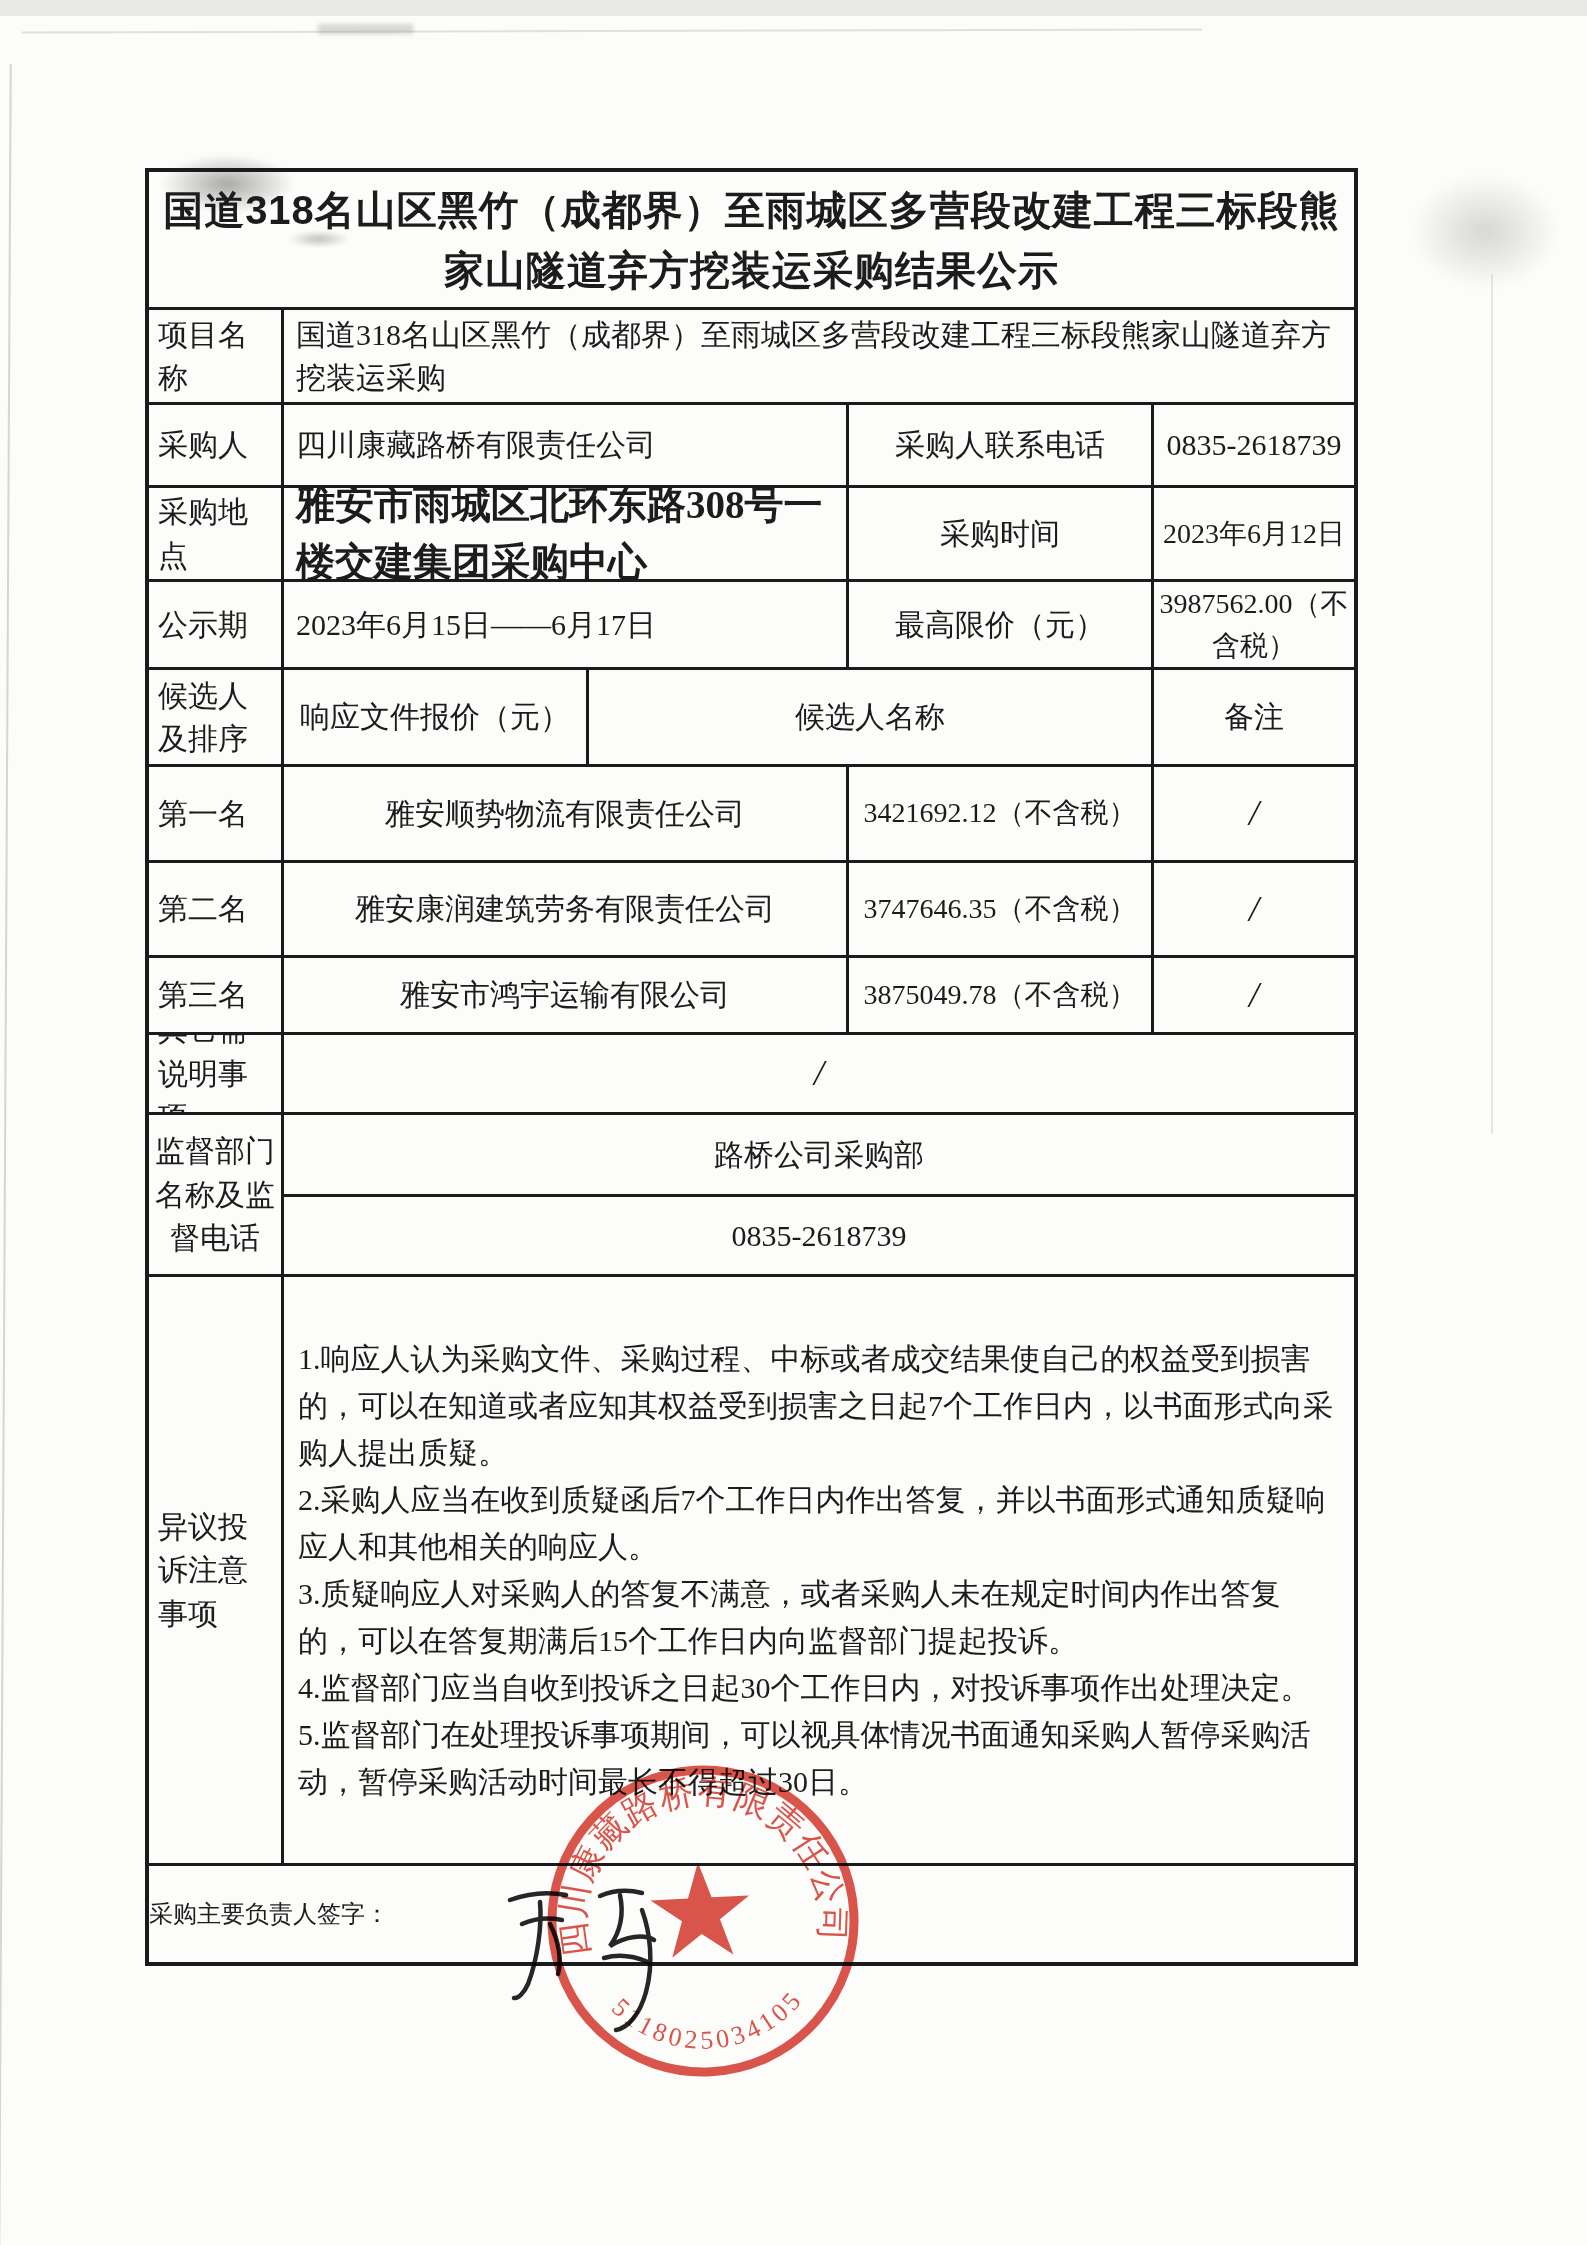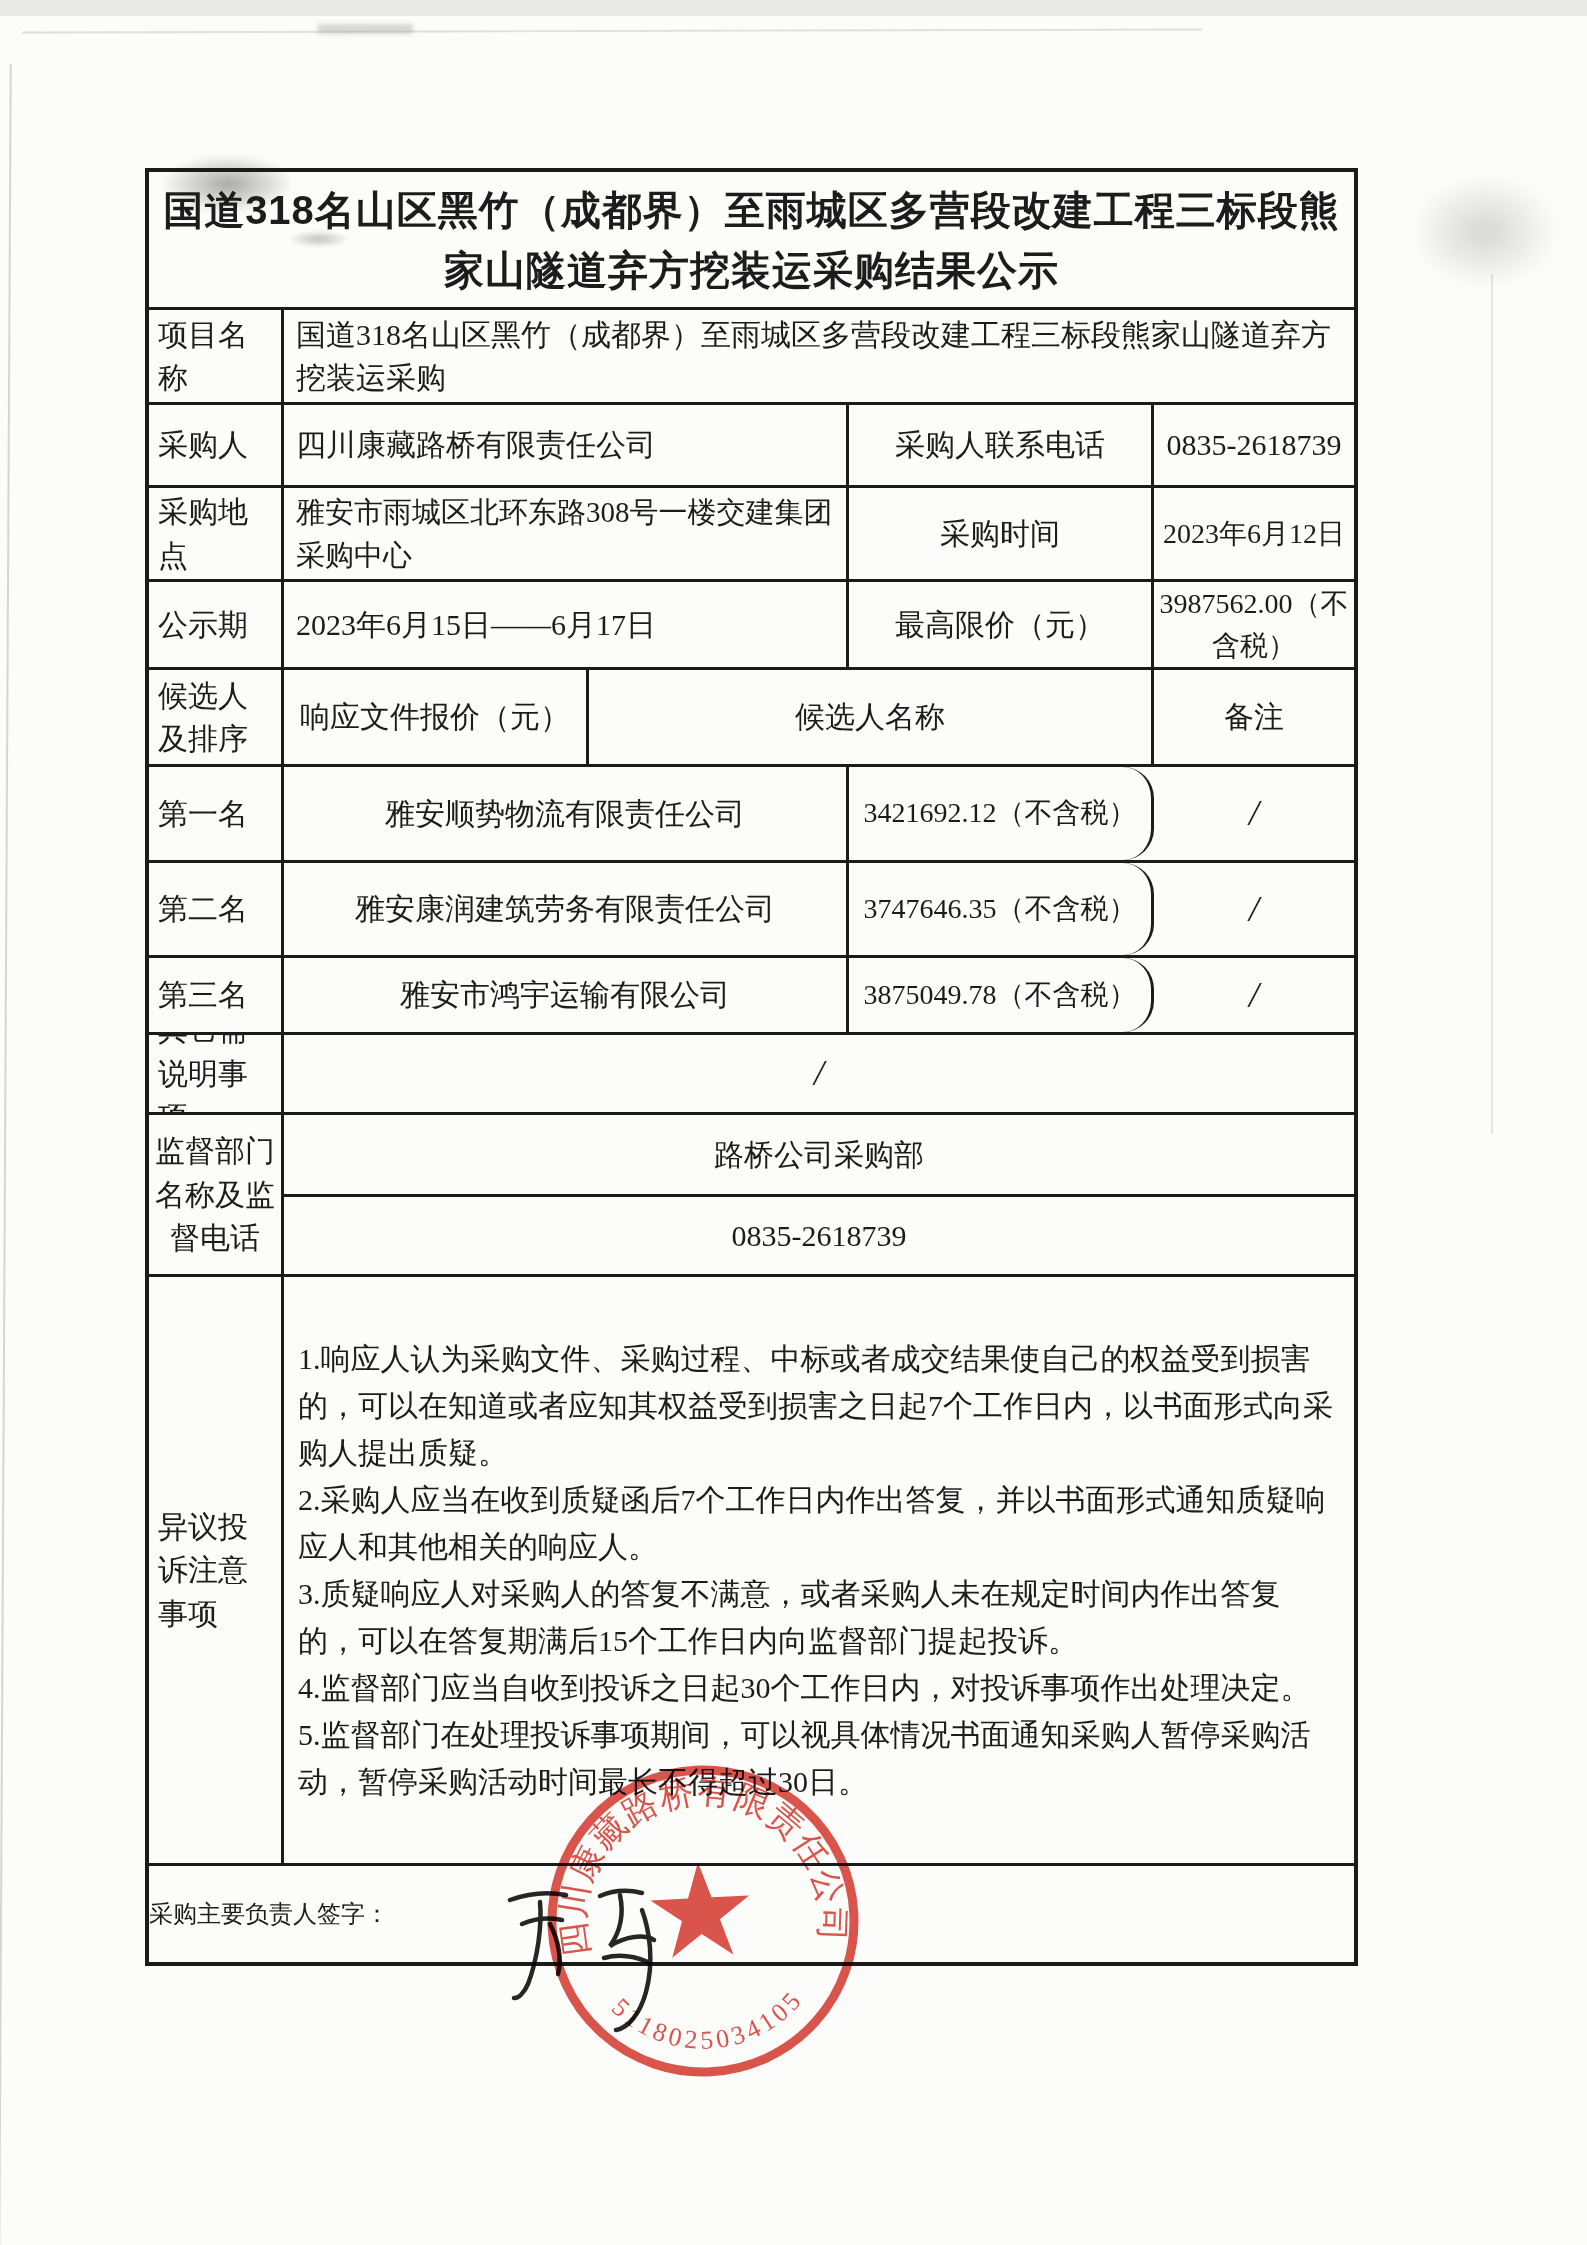--- a/index.html
+++ b/index.html
@@ -63,7 +63,7 @@
     padding:0 6px;letter-spacing:1px;
   }
   .value-left{padding:0 10px 0 12px;text-align:left;}
-  .fs29{font-size:29px;}
+  .fs29{font-size:39px;font-weight:bold;}
   .center{justify-content:center;text-align:center;}
   .price{font-size:28px;white-space:nowrap;justify-content:center;text-align:right;border-radius:31px;}
   .val-sm{font-size:28px;line-height:1.5;}

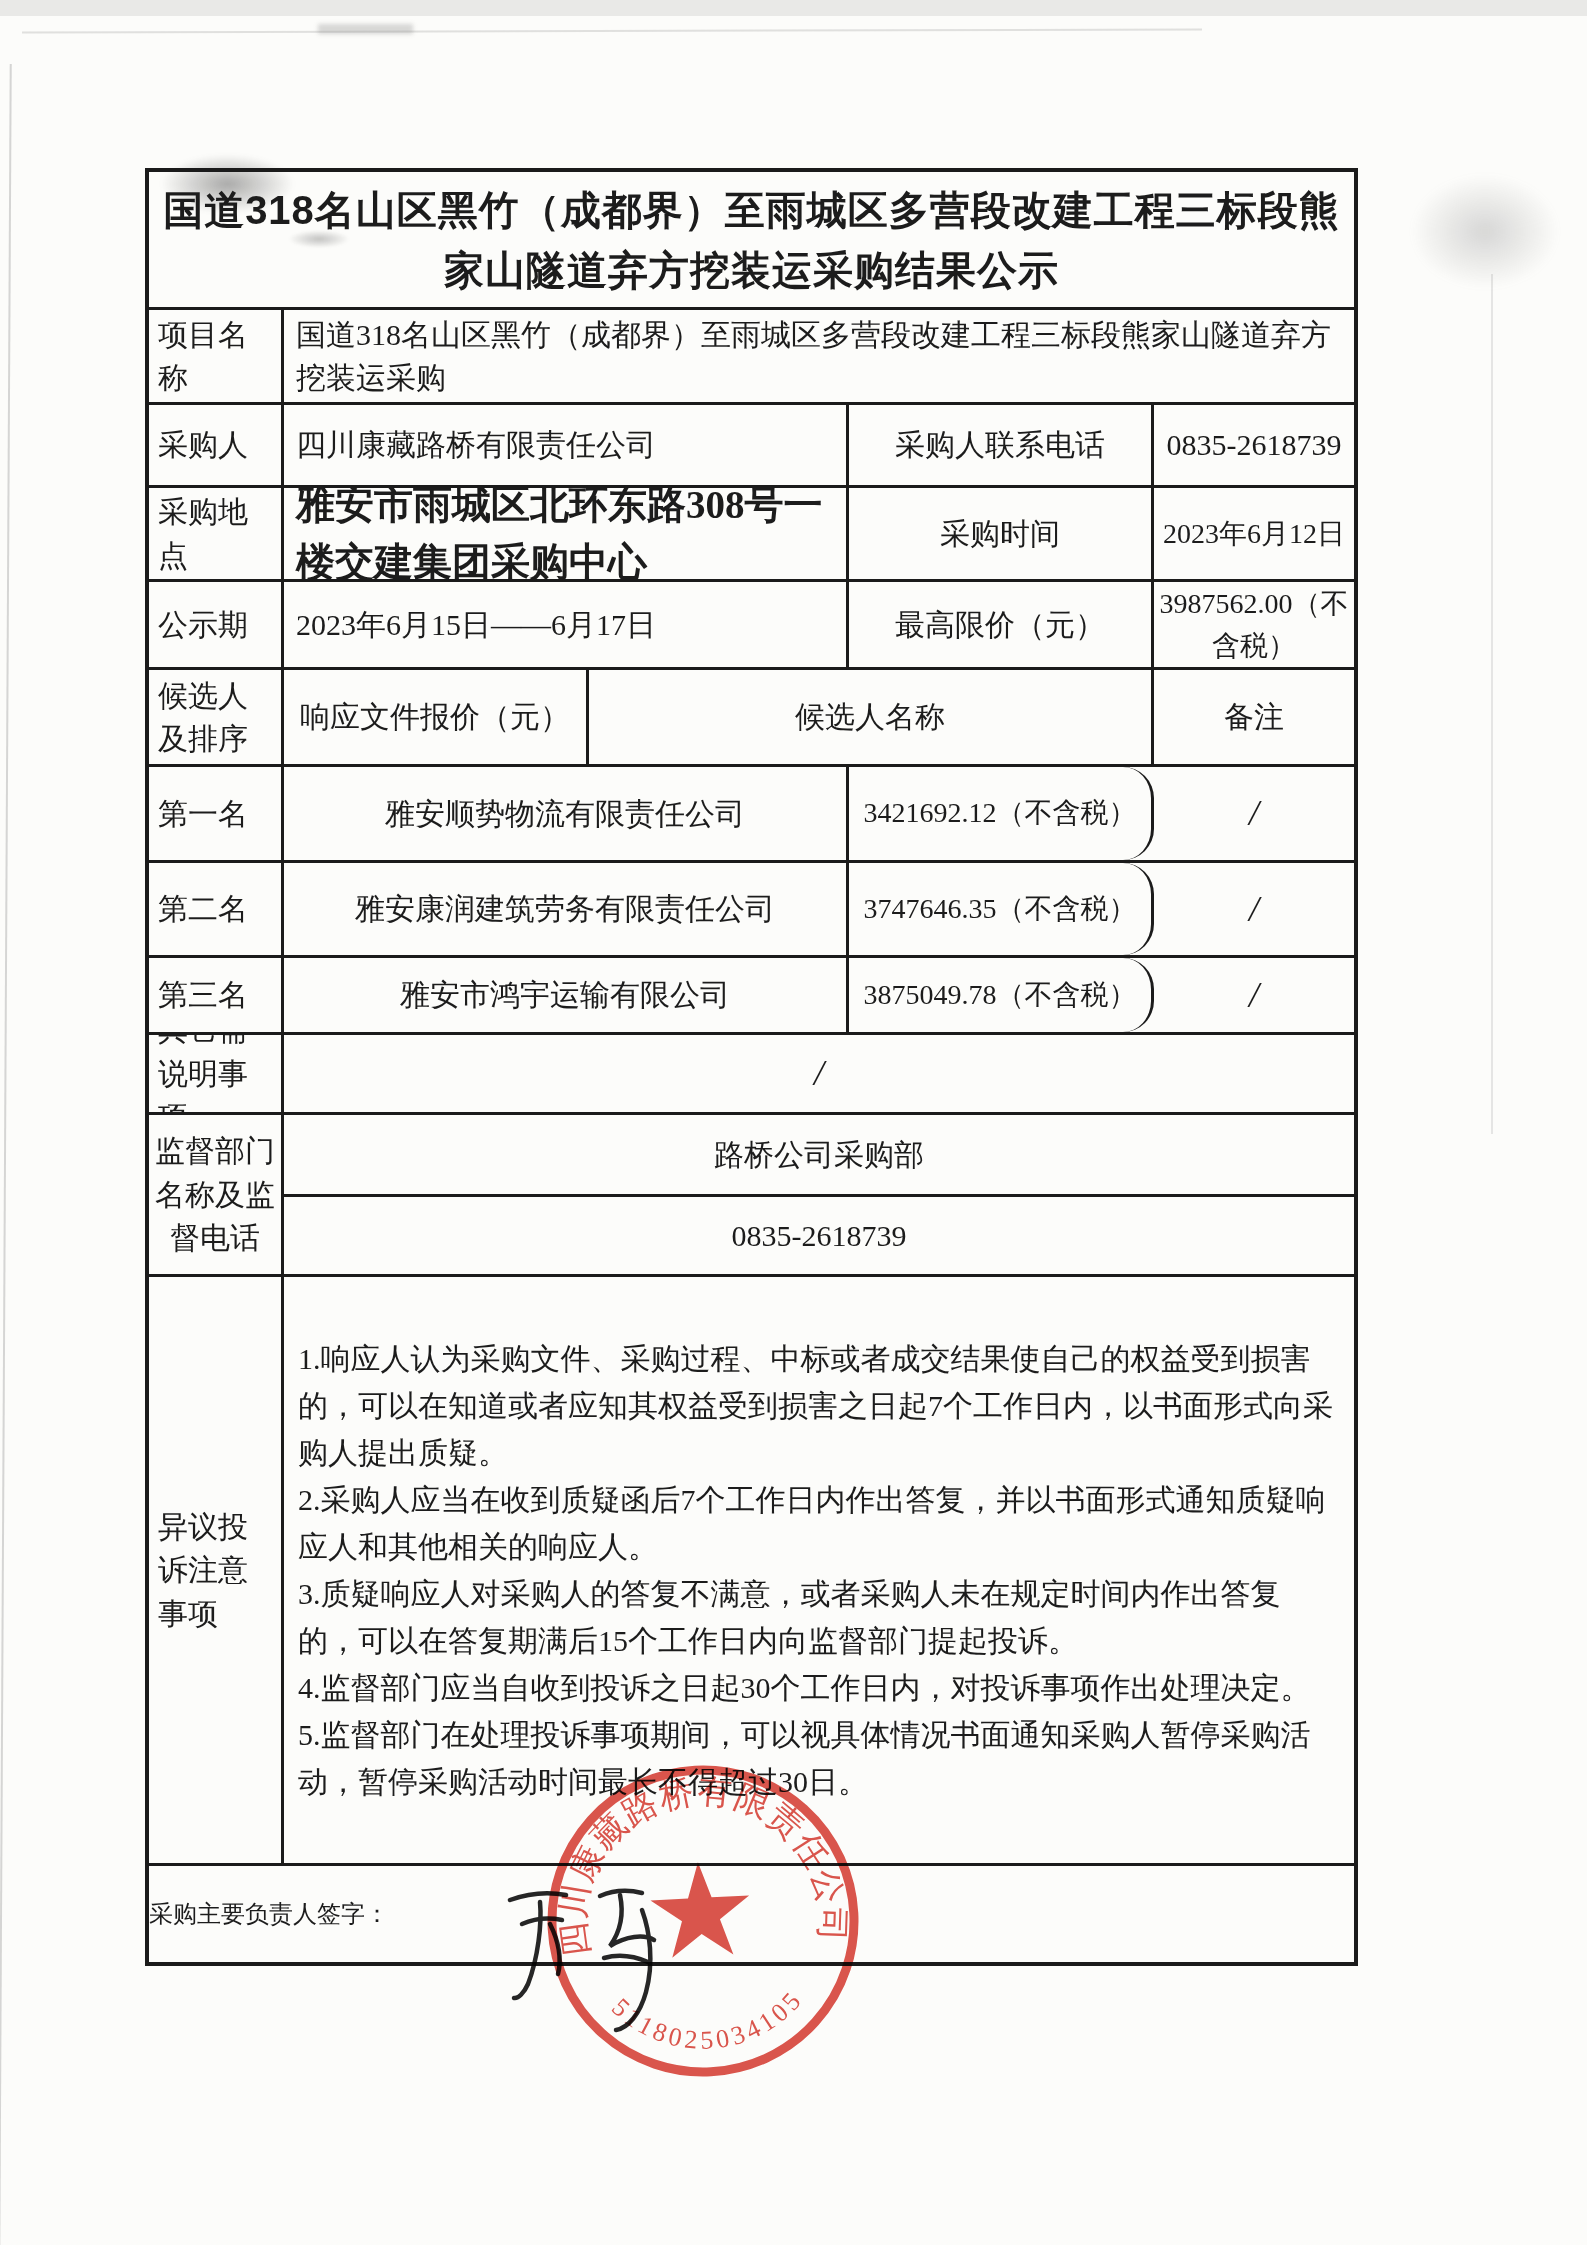--- a/index.html
+++ b/index.html
@@ -65,7 +65,7 @@
   .value-left{padding:0 10px 0 12px;text-align:left;}
   .fs29{font-size:39px;font-weight:bold;}
   .center{justify-content:center;text-align:center;}
-  .price{font-size:28px;white-space:nowrap;justify-content:center;text-align:right;border-radius:31px;}
+  .price{font-size:28px;white-space:nowrap;justify-content:center;text-align:right;}
   .val-sm{font-size:28px;line-height:1.5;}
   .nowrap{white-space:nowrap;}
   .slash{font-size:36px;font-style:italic;}

